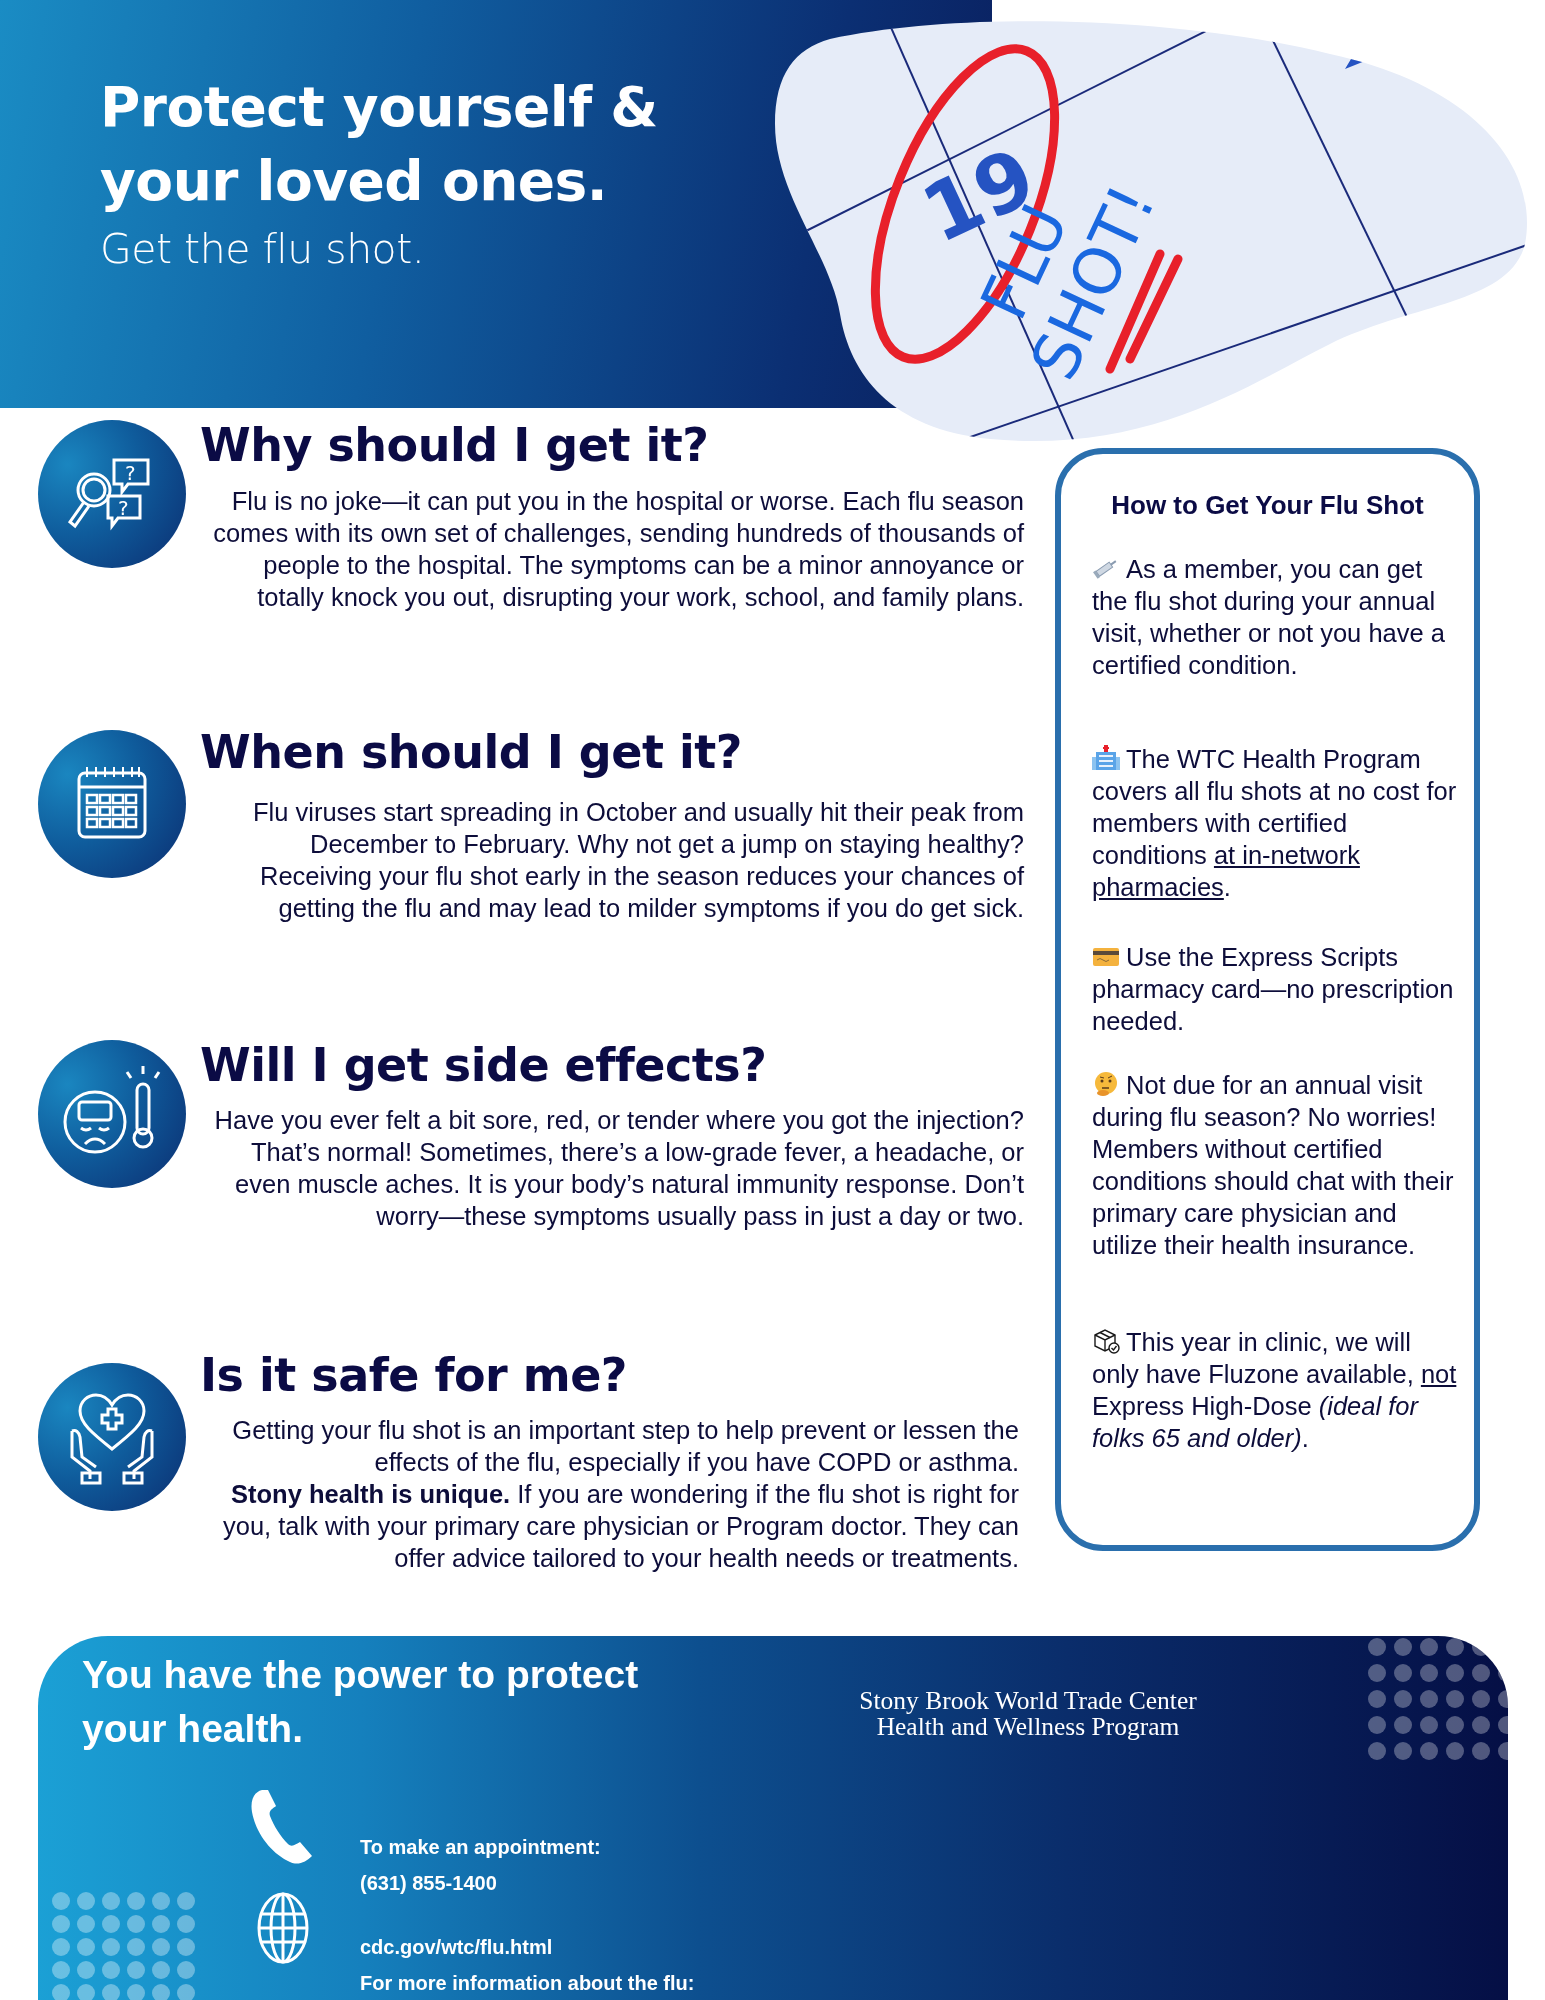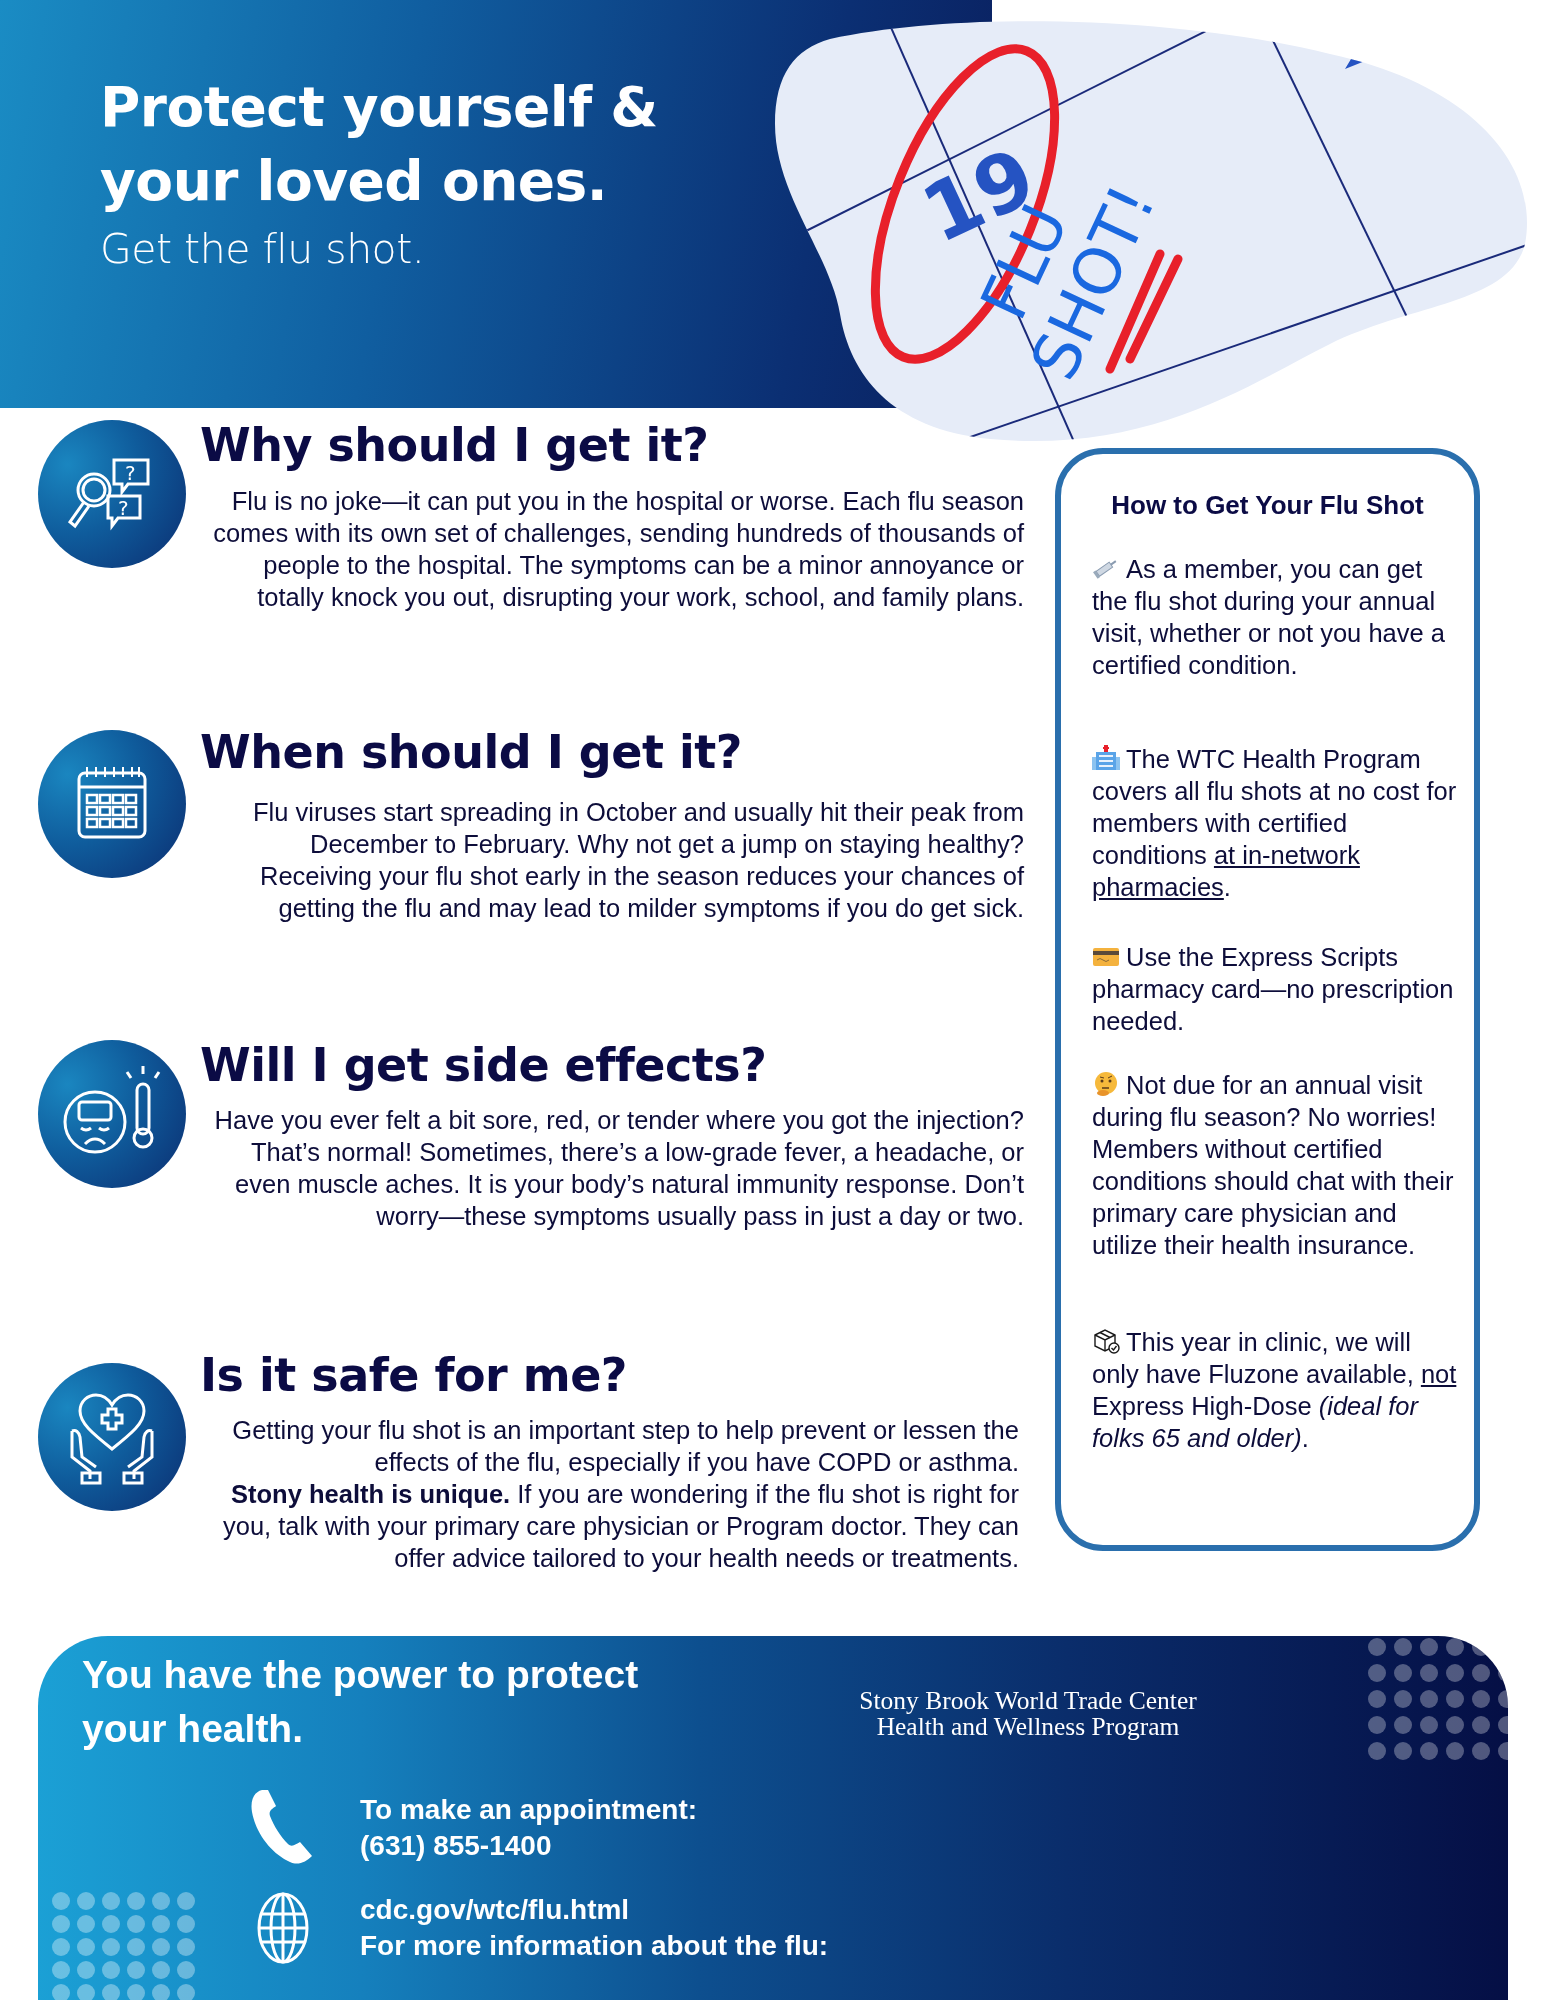--- a/index.html
+++ b/index.html
@@ -74,7 +74,7 @@
   .contact-icon { position: absolute; left: 210px; width: 70px; height: 80px; }
   .contact-text {
     position: absolute; left: 322px; width: 600px;
-    font-weight: bold; font-size: 28px; line-height: 36px; color: #ffffff; white-space: nowrap;
+    font-weight: bold; font-size: 20px; line-height: 36px; color: #ffffff; white-space: nowrap; margin-top: 37px;
   }
   .org-name {
     position: absolute; left: 790px; top: 52px; width: 400px; text-align: center;

